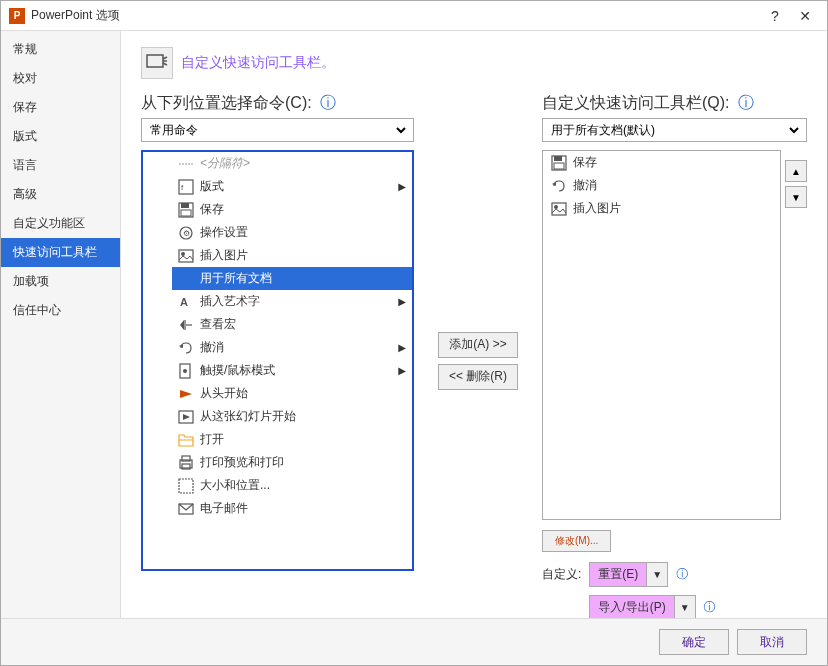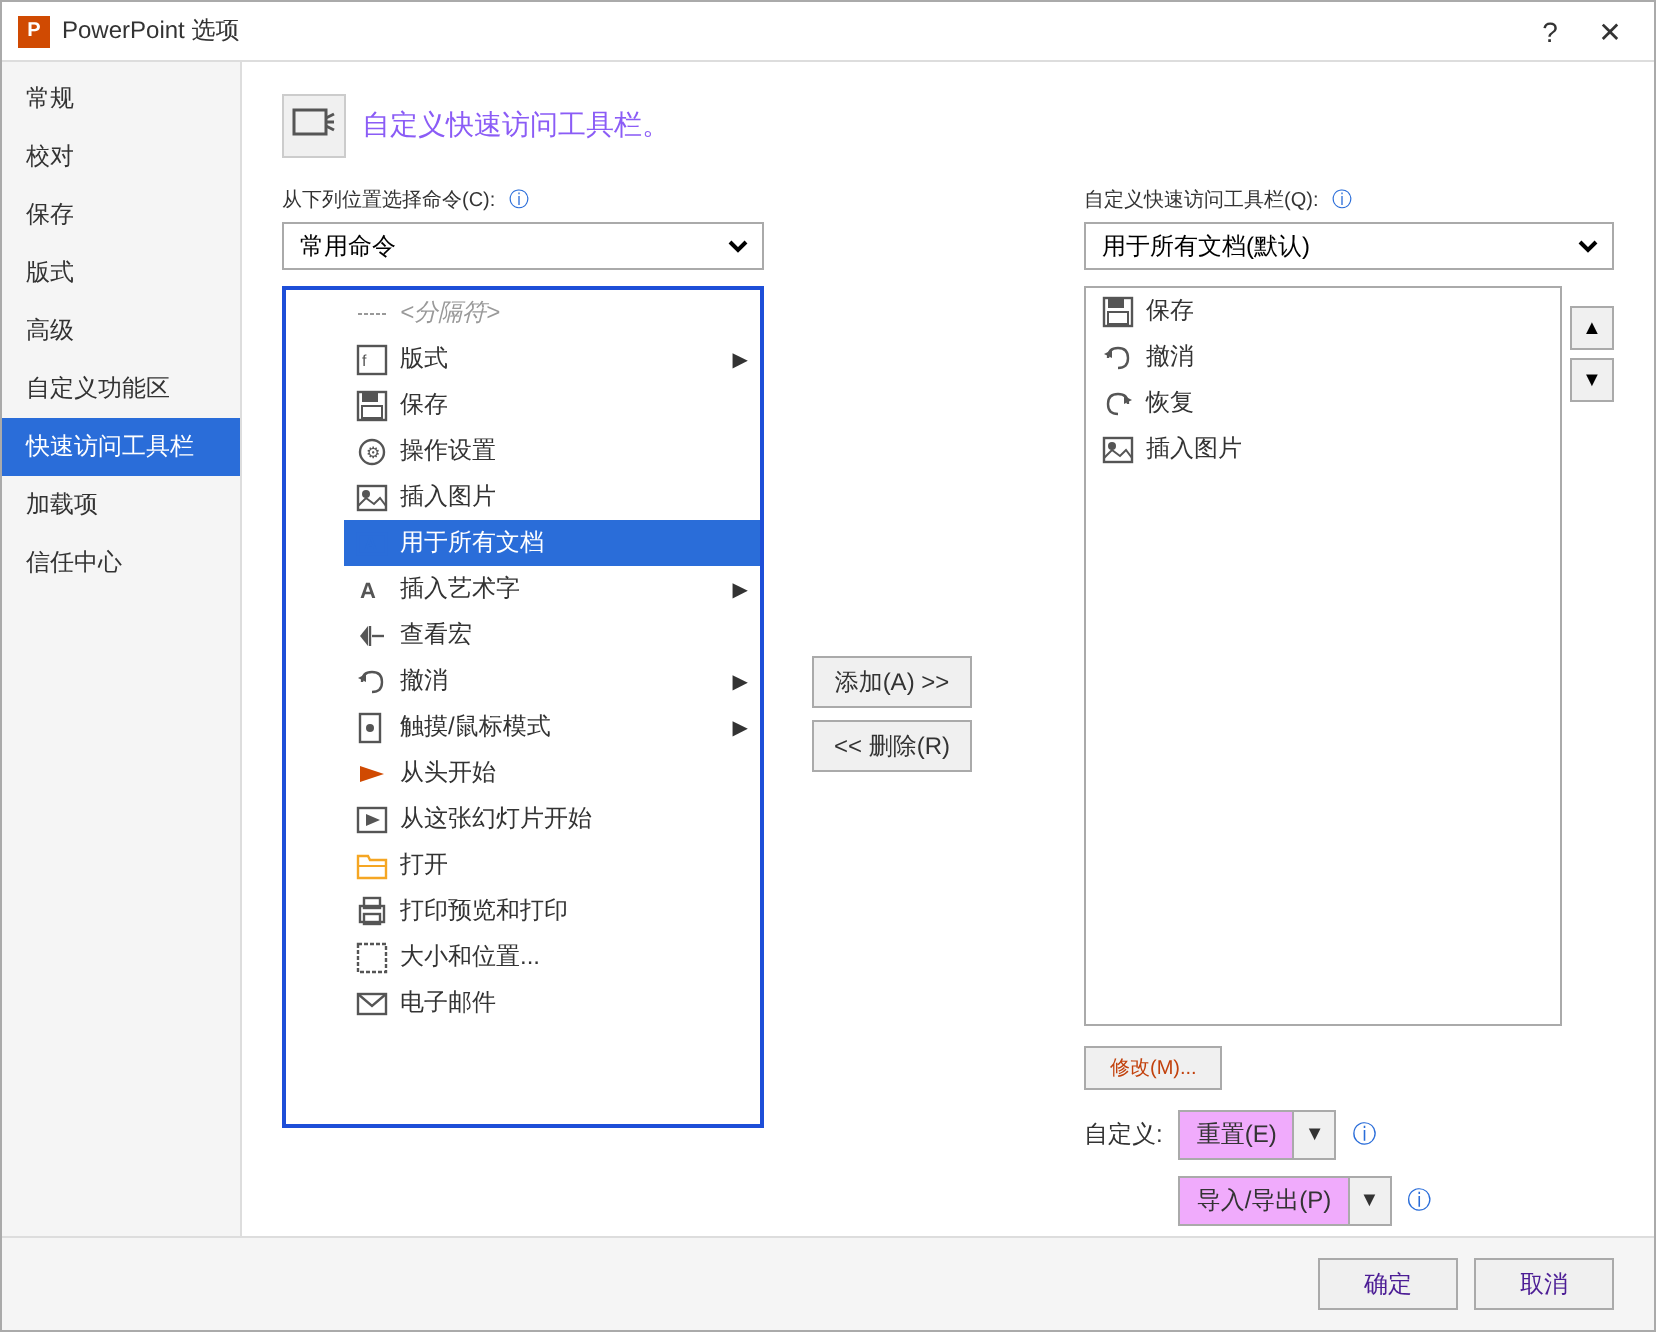--- a/index.html
+++ b/index.html
@@ -127,7 +127,7 @@
       margin-left: 32px;
     }
     .col-label {
-      font-size: 10px;
+      font-size: 16px;
       color: #333;
       margin-bottom: 4px;
     }

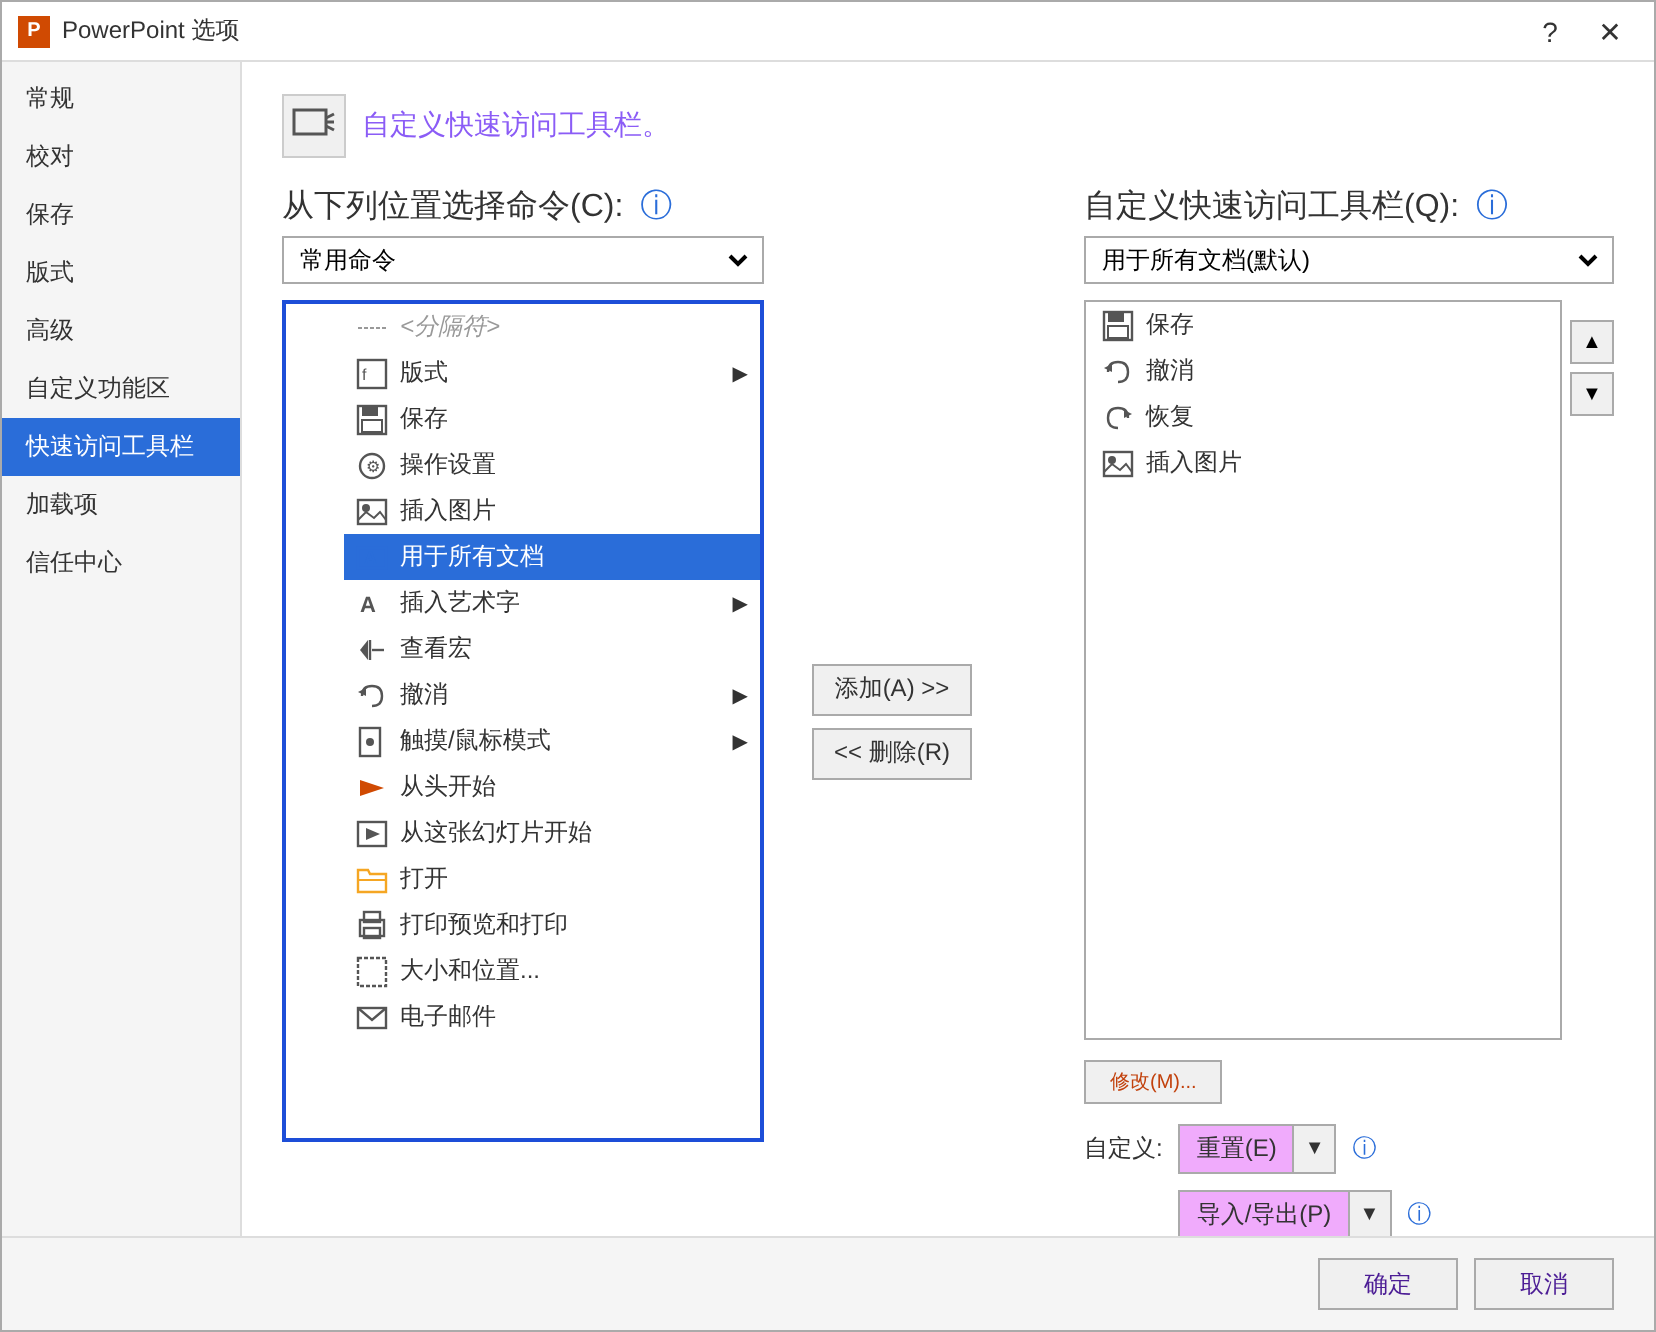--- a/index.html
+++ b/index.html
@@ -124,7 +124,6 @@
     .right-col {
       width: 265px;
       flex-shrink: 0;
-      margin-left: 32px;
     }
     .col-label {
       font-size: 16px;

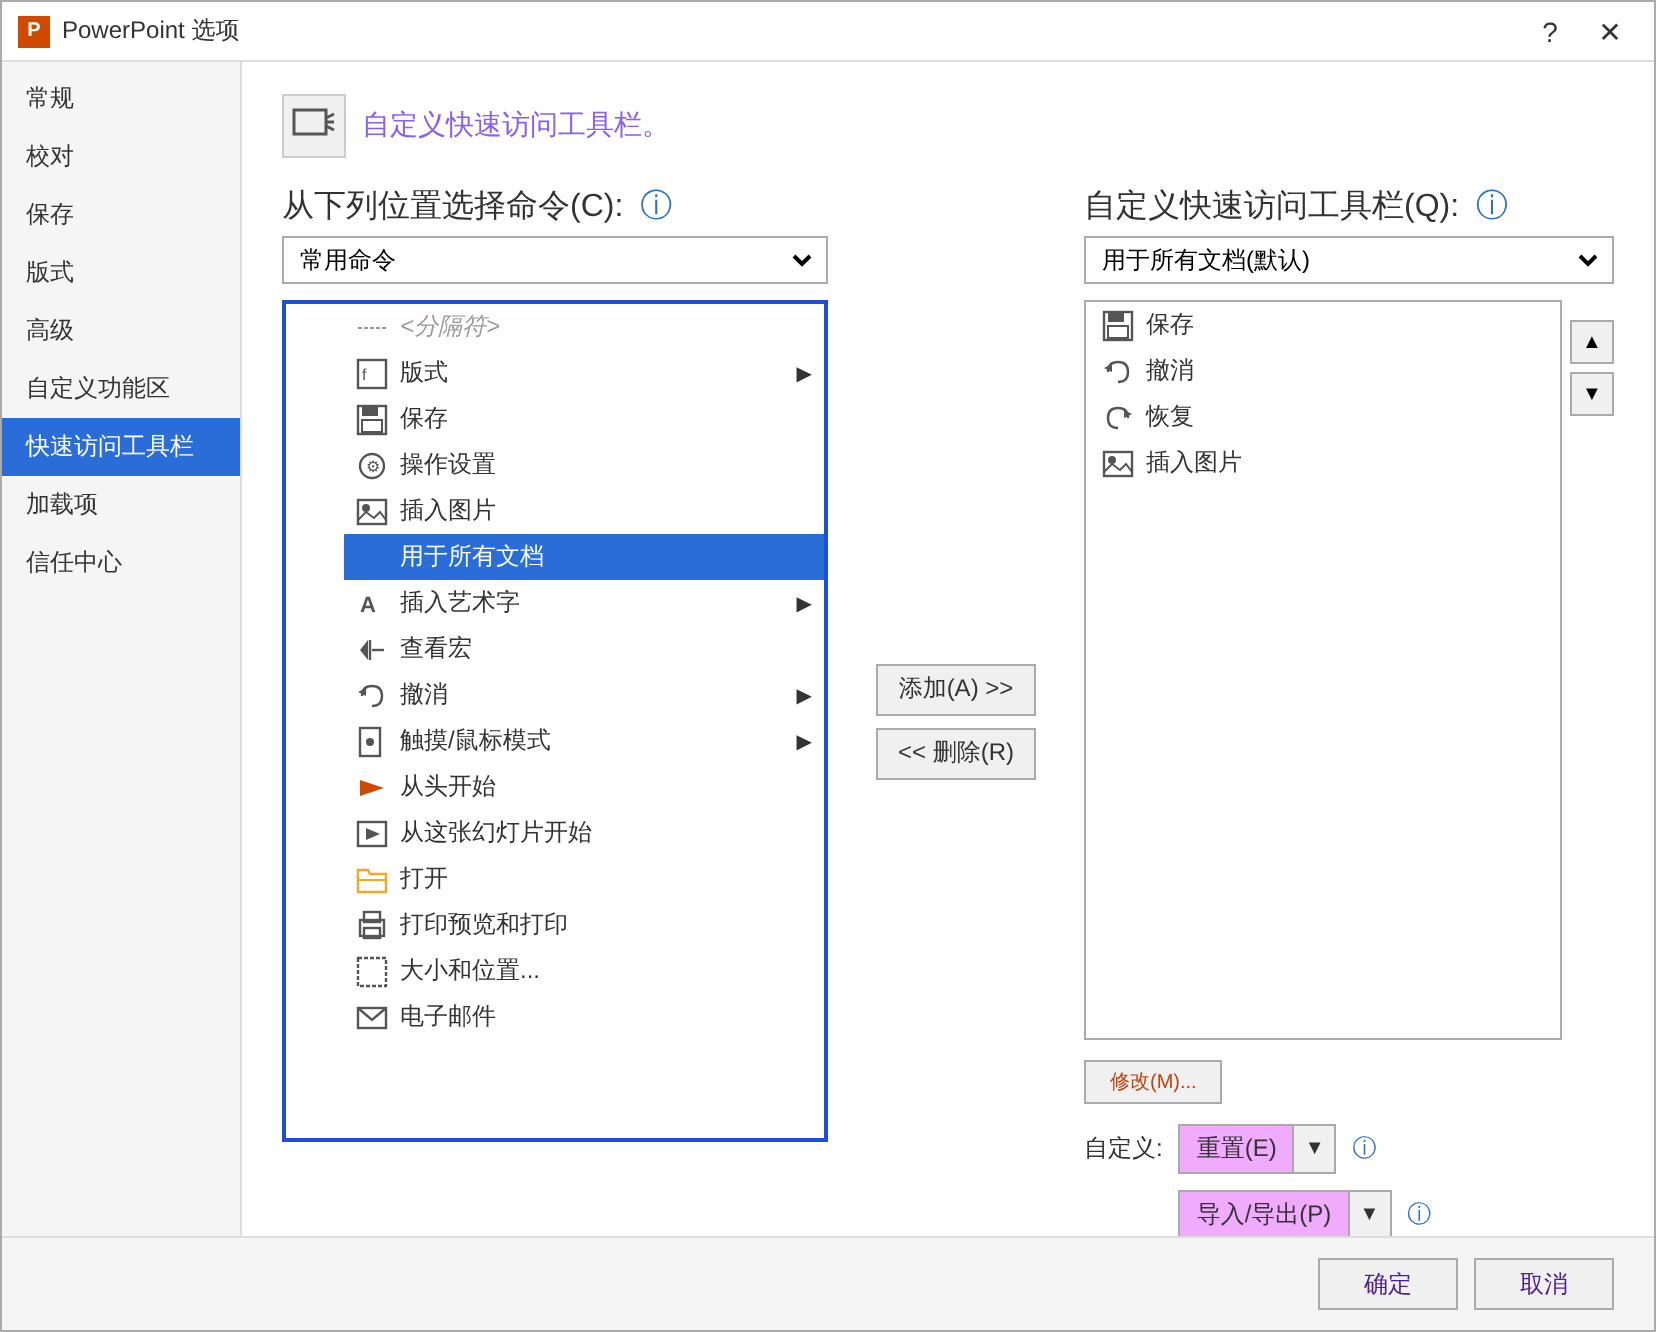--- a/index.html
+++ b/index.html
@@ -352,6 +352,7 @@
         <div class="sidebar-item">校对</div>
         <div class="sidebar-item">保存</div>
         <div class="sidebar-item">版式</div>
+        <div class="sidebar-item">语言</div>
         <div class="sidebar-item">高级</div>
         <div class="sidebar-item">自定义功能区</div>
         <div class="sidebar-item active">快速访问工具栏</div>

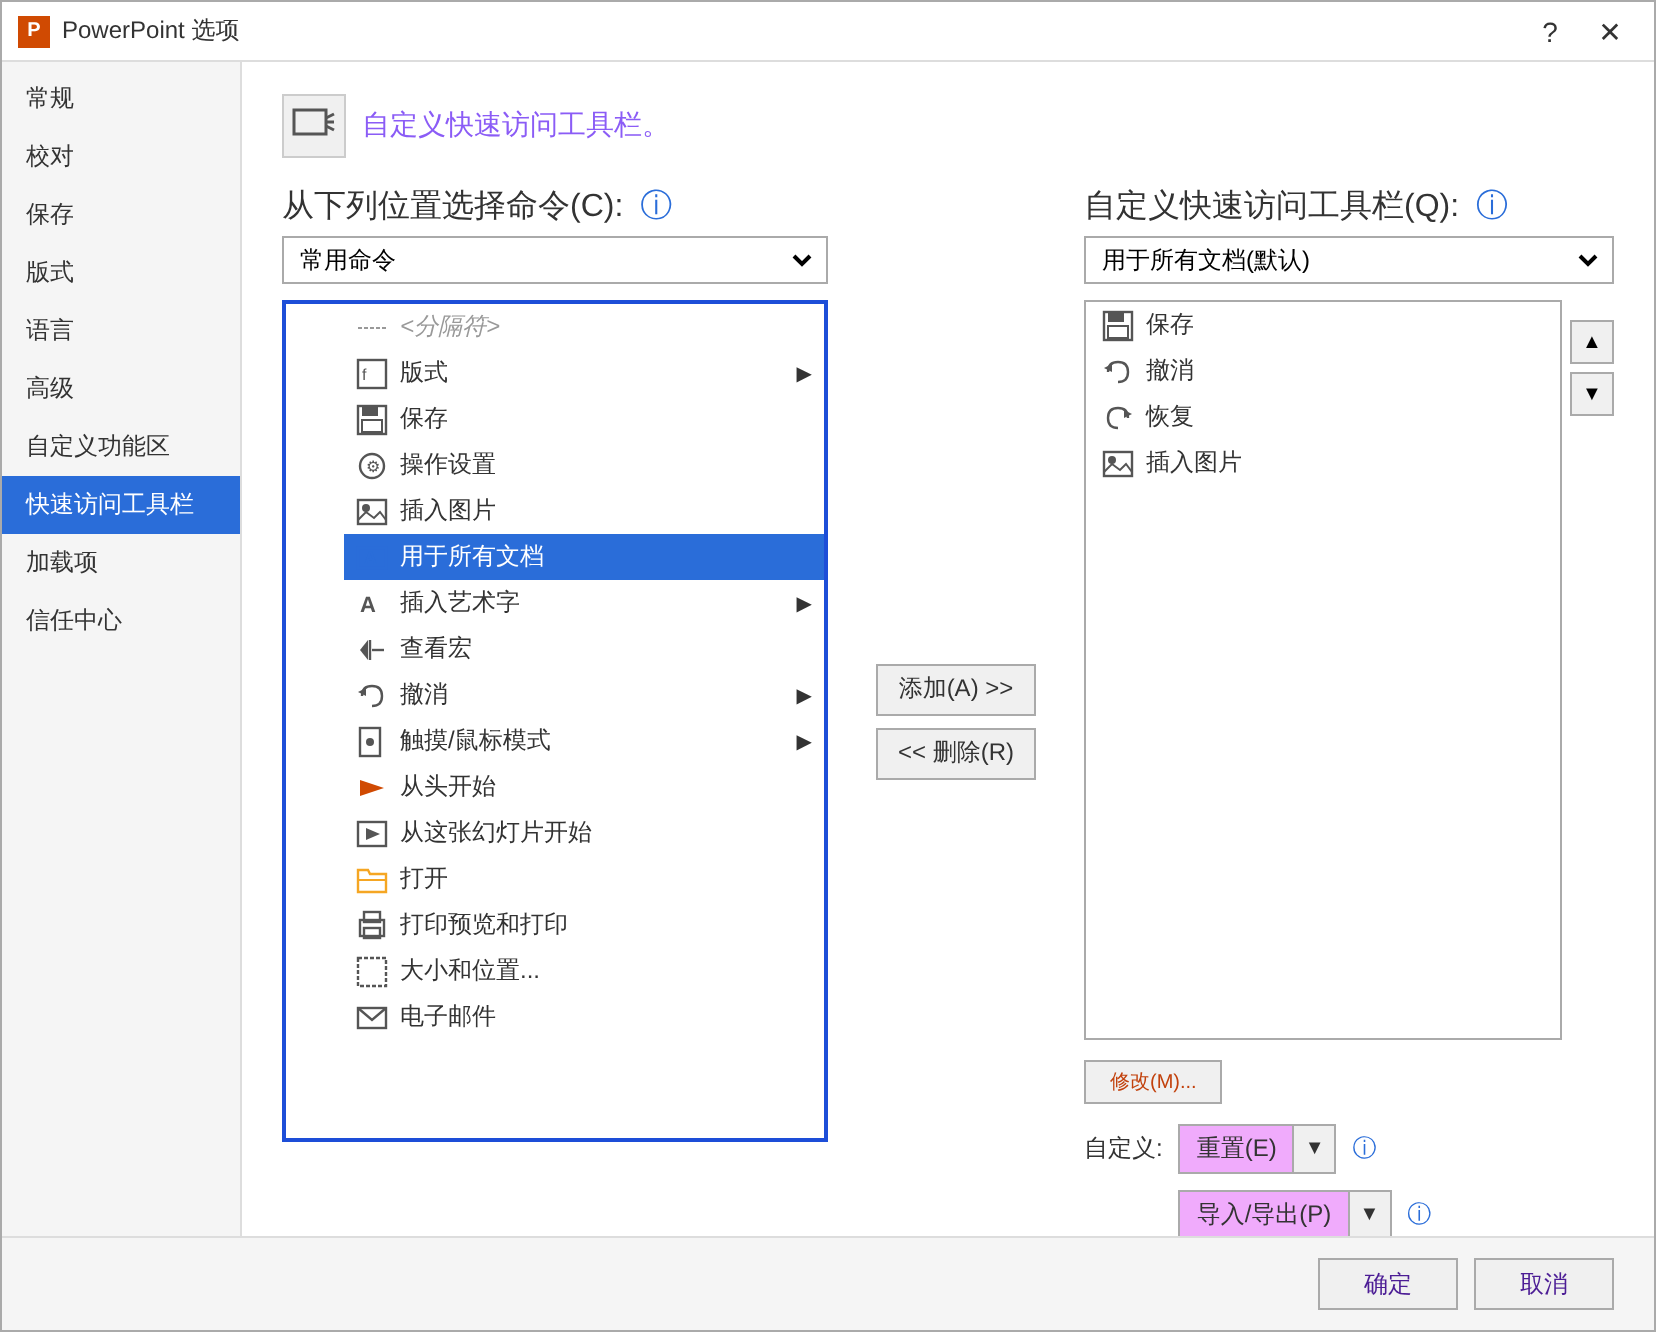--- a/index.html
+++ b/index.html
@@ -584,15 +584,6 @@
                 <div class="right-list-item">
                   <div class="item-icon">
                     <svg width="16" height="16" viewBox="0 0 16 16">
-                      <path d="M13,8 Q13,3 8,3 Q3,3 3,8 Q3,13 8,13" fill="none" stroke="#555" stroke-width="1.2"></path>
-                      <polygon points="15,6 11,4 11,8" fill="#555"></polygon>
-                    </svg>
-                  </div>
-                  <span>恢复</span>
-                </div>
-                <div class="right-list-item">
-                  <div class="item-icon">
-                    <svg width="16" height="16" viewBox="0 0 16 16">
                       <rect x="1" y="2" width="14" height="12" fill="none" stroke="#555" stroke-width="1.2"></rect>
                       <circle cx="5" cy="6" r="2" fill="#555"></circle>
                       <polyline points="1,12 5,8 9,11 12,8 15,12" fill="none" stroke="#555" stroke-width="1"></polyline>

